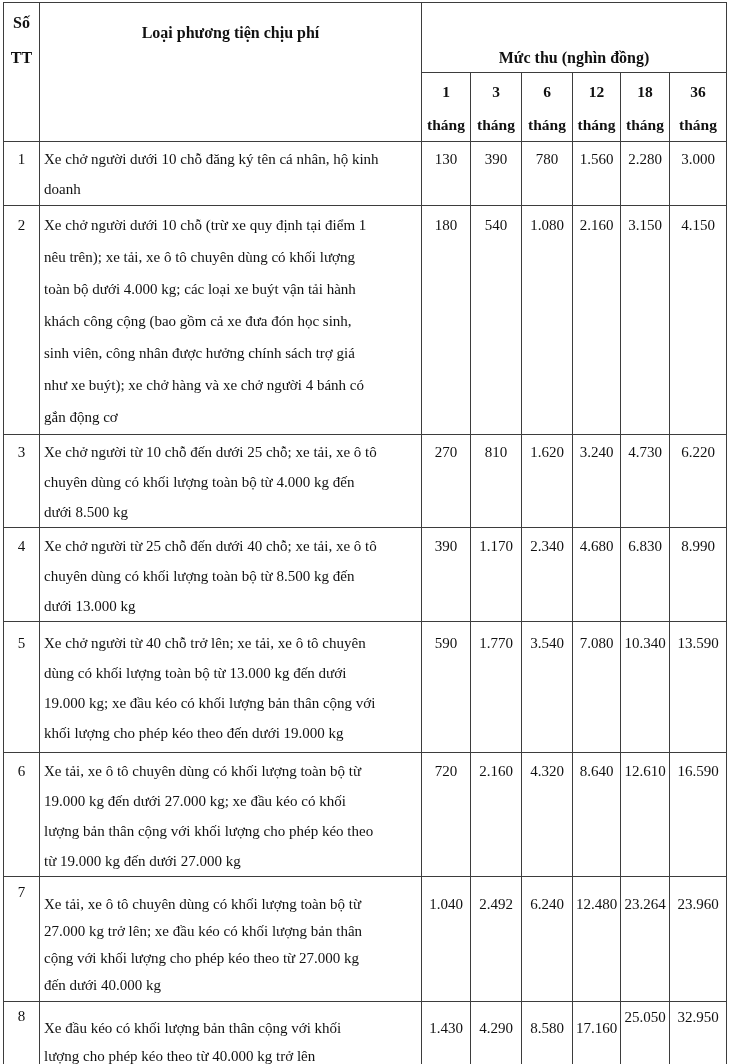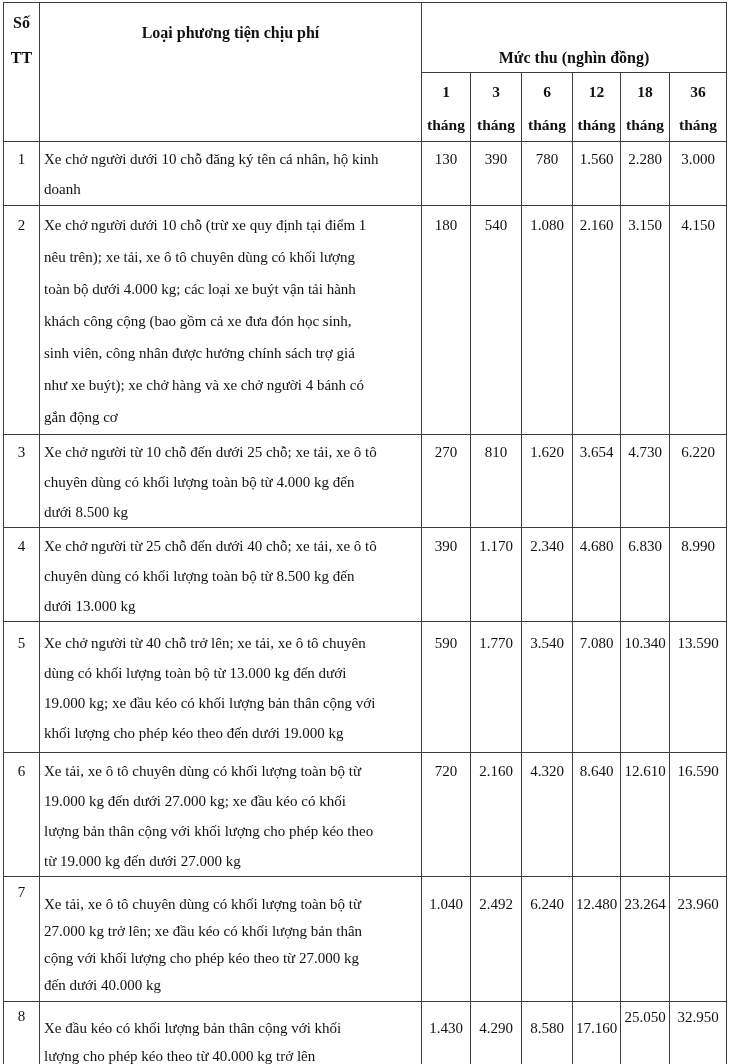--- a/index.html
+++ b/index.html
@@ -120,7 +120,7 @@
       <td class="val">270</td>
       <td class="val">810</td>
       <td class="val">1.620</td>
-      <td class="val">3.654</td>
+      <td class="val">3.240</td>
       <td class="val">4.730</td>
       <td class="val">6.220</td>
     </tr>

